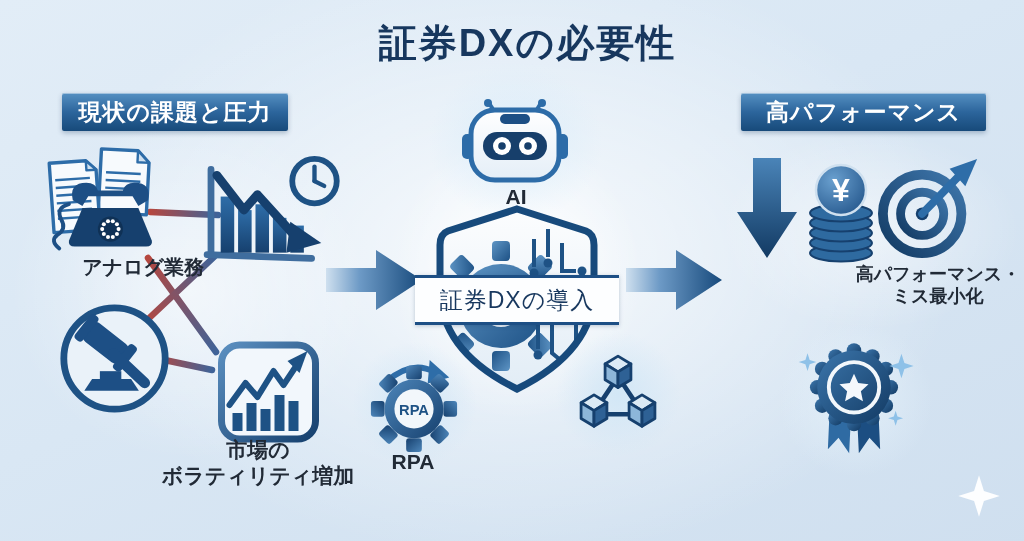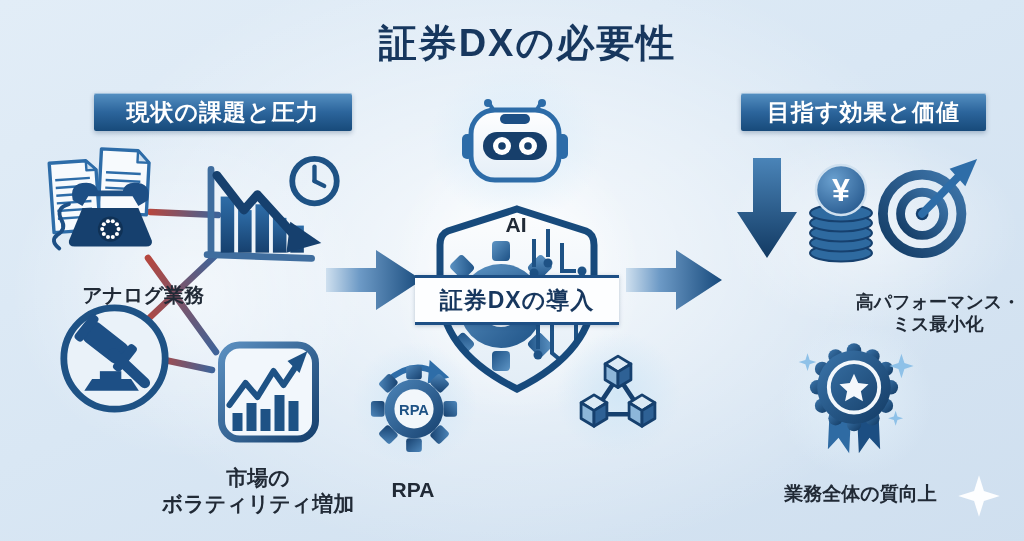--- a/index.html
+++ b/index.html
@@ -22,7 +22,7 @@
     background:linear-gradient(180deg,#5590c2 0%,#2c659c 50%,#174a7a 100%);
     box-shadow:inset 0 1px 0 rgba(255,255,255,.45), 0 2px 5px rgba(23,55,94,.3);
   }
-  .sec-h.left{left:62px;top:93px;width:258px;margin-left:32px;}
+  .sec-h.left{left:62px;top:93px;width:226px;}
   .sec-h.right{left:741px;top:93px;width:245px;}
   .abs{position:absolute;}
   .lbl{

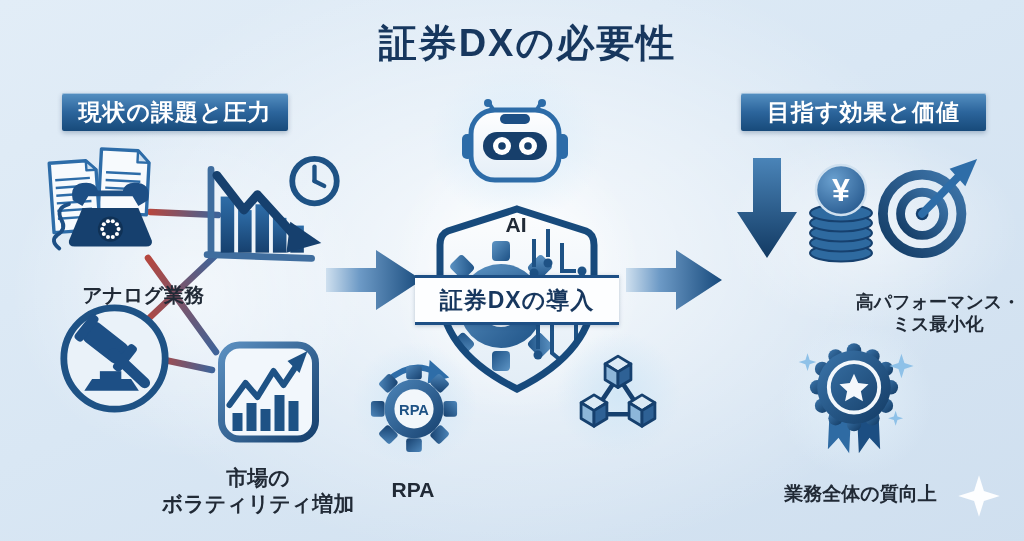--- a/index.html
+++ b/index.html
@@ -62,7 +62,7 @@
 
   <div class="title">証券DXの必要性</div>
   <div class="sec-h left">現状の課題と圧力</div>
-  <div class="sec-h right">目指す効果と価値</div>
+  <div class="sec-h right">高パフォーマンス</div>
 
   <svg class="abs" style="left:140px;top:200px;" width="90" height="180" viewBox="0 0 90 180">
     <defs>

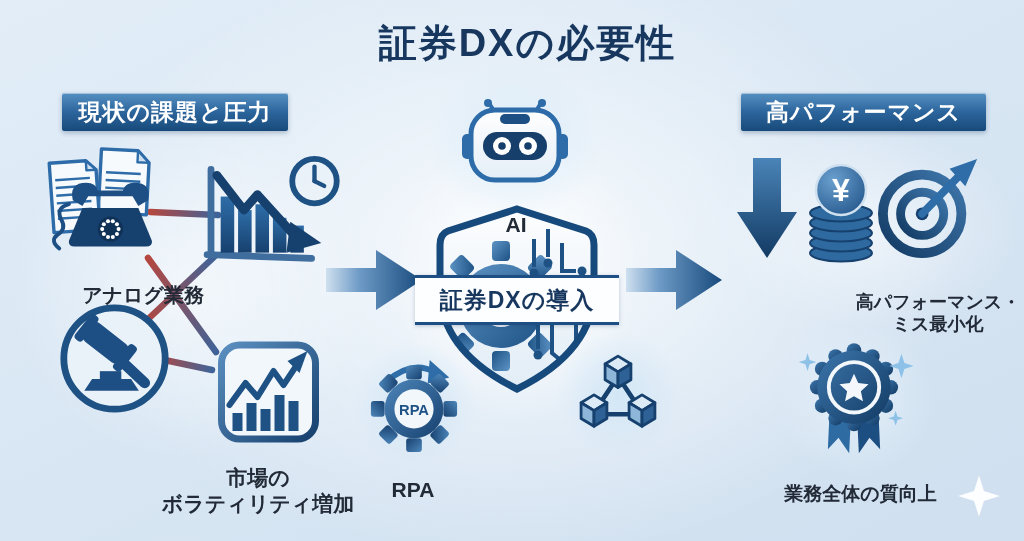--- a/index.html
+++ b/index.html
@@ -27,7 +27,7 @@
   .abs{position:absolute;}
   .lbl{
     position:absolute;text-align:center;white-space:pre-line;
-    font-weight:800;color:#212a36;line-height:1.22;margin-top:28px;
+    font-weight:800;color:#212a36;line-height:1.22;
   }
   .lbl-analog{left:18px;top:255px;width:186px;font-size:20px;text-align:right;}
   .lbl-efficiency{left:178px;top:262px;width:175px;font-size:20px;}

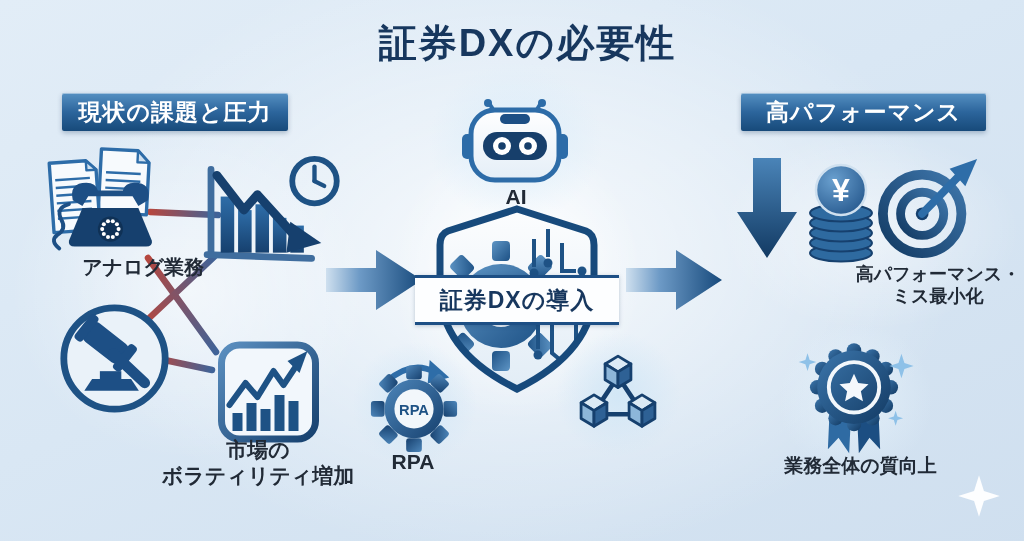--- a/index.html
+++ b/index.html
@@ -43,7 +43,7 @@
     position:absolute;left:415px;top:275px;width:204px;height:44px;
     background:#fdfeff;border-top:3px solid #1d4f85;border-bottom:3px solid #1d4f85;
     display:flex;align-items:center;justify-content:center;
-    font-size:23px;font-weight:700;color:#17375e;letter-spacing:1px;
+    font-size:23px;font-weight:400;color:#17375e;letter-spacing:1px;
     box-shadow:0 1px 4px rgba(20,50,90,.25);
   }
 </style>

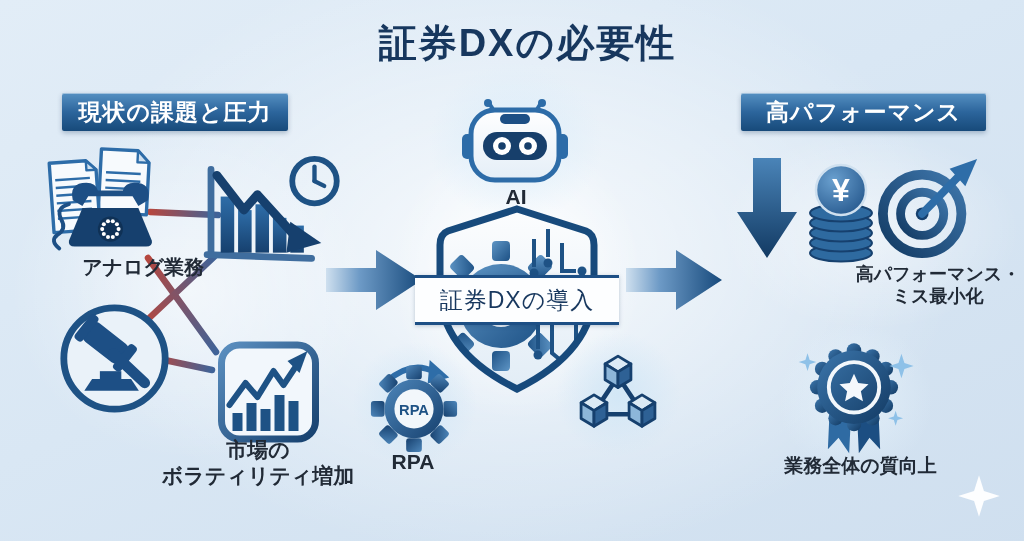--- a/index.html
+++ b/index.html
@@ -402,7 +402,6 @@
   <div class="lbl lbl-rpa">RPA</div>
   <div class="lbl lbl-target">高パフォーマンス・
 ミス最小化</div>
-  <div class="lbl lbl-award">業務全体の質向上</div>
 
   <svg class="abs" style="left:956px;top:472px;" width="46" height="48" viewBox="0 0 46 48">
     <polygon points="0,-16 3.8,-3.8 16,0 3.8,3.8 0,16 -3.8,3.8 -16,0 -3.8,-3.8" transform="translate(23,24) scale(1.3)" fill="#ffffff" opacity="0.95"></polygon>

